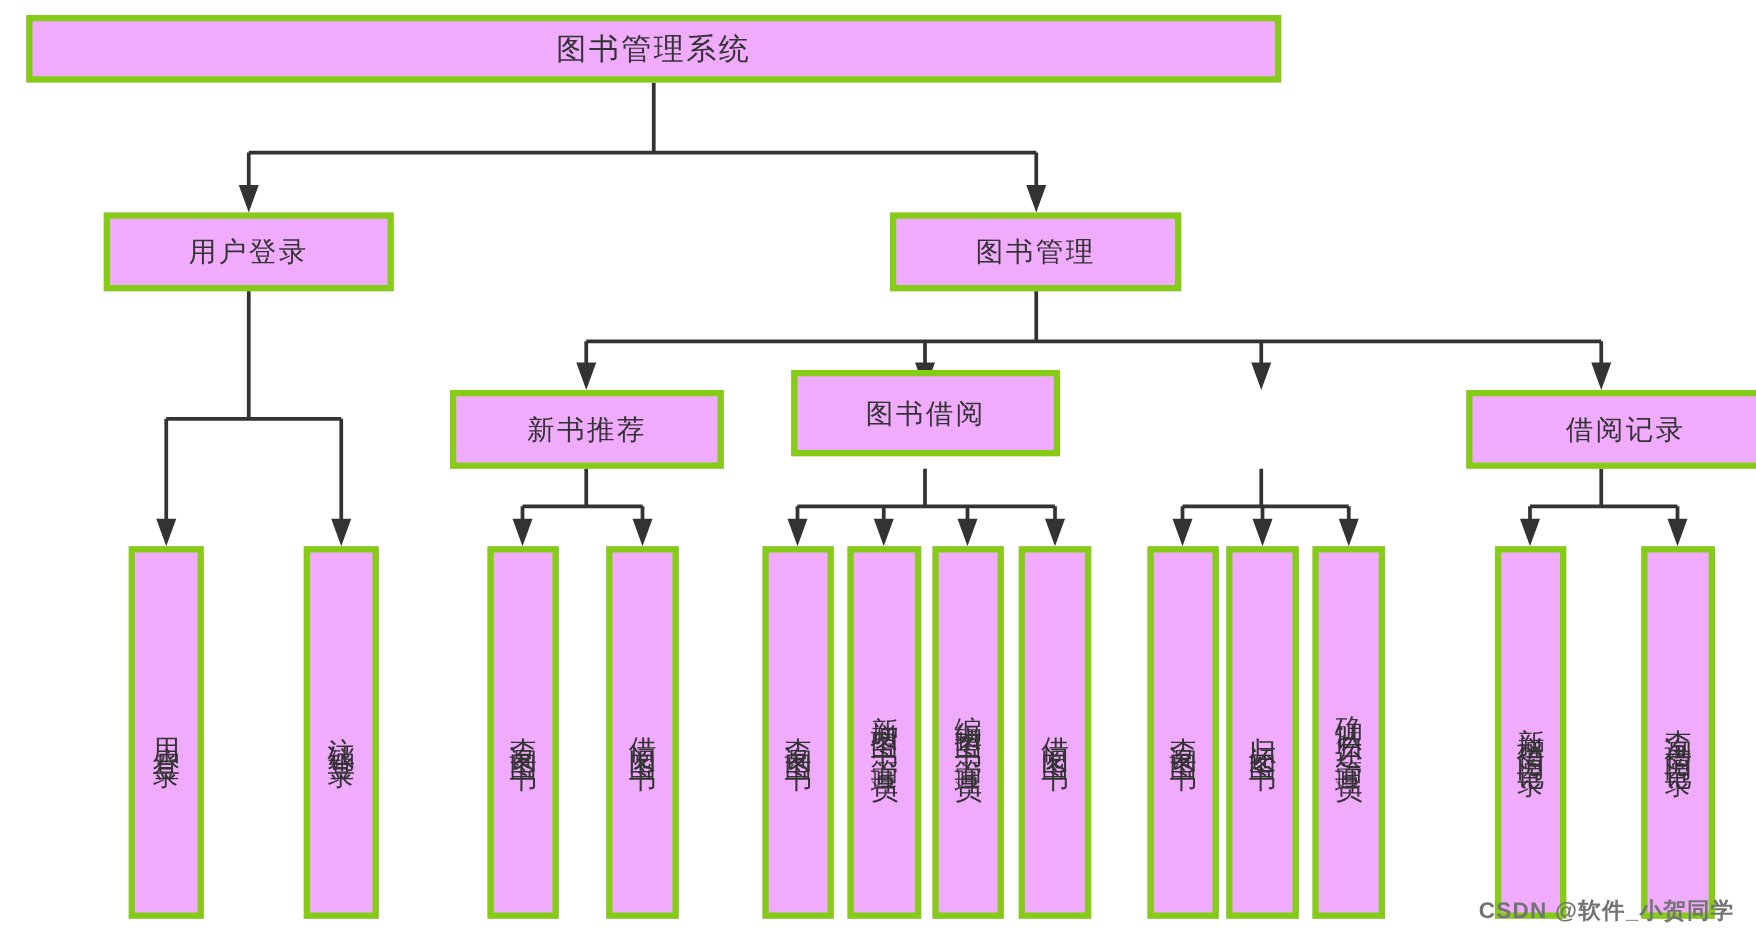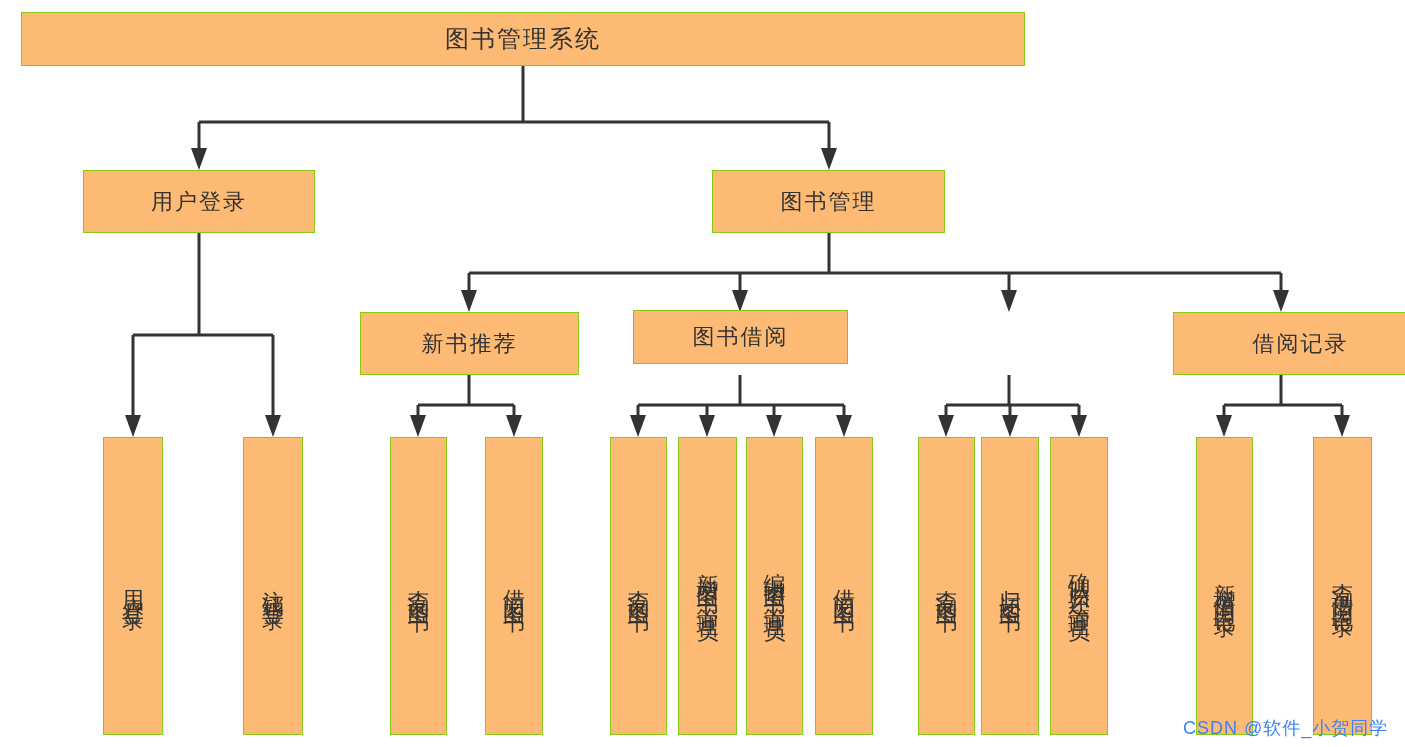--- a/index.html
+++ b/index.html
@@ -14,8 +14,8 @@
   .node{
     position:absolute;
     box-sizing:border-box;
-    border:1px solid #84cc16;
-    background:#fdba74;
+    border:5px solid #84cc16;
+    background:#f0abfc;
     display:flex;align-items:center;justify-content:center;
     color:#333333;
     z-index:2;

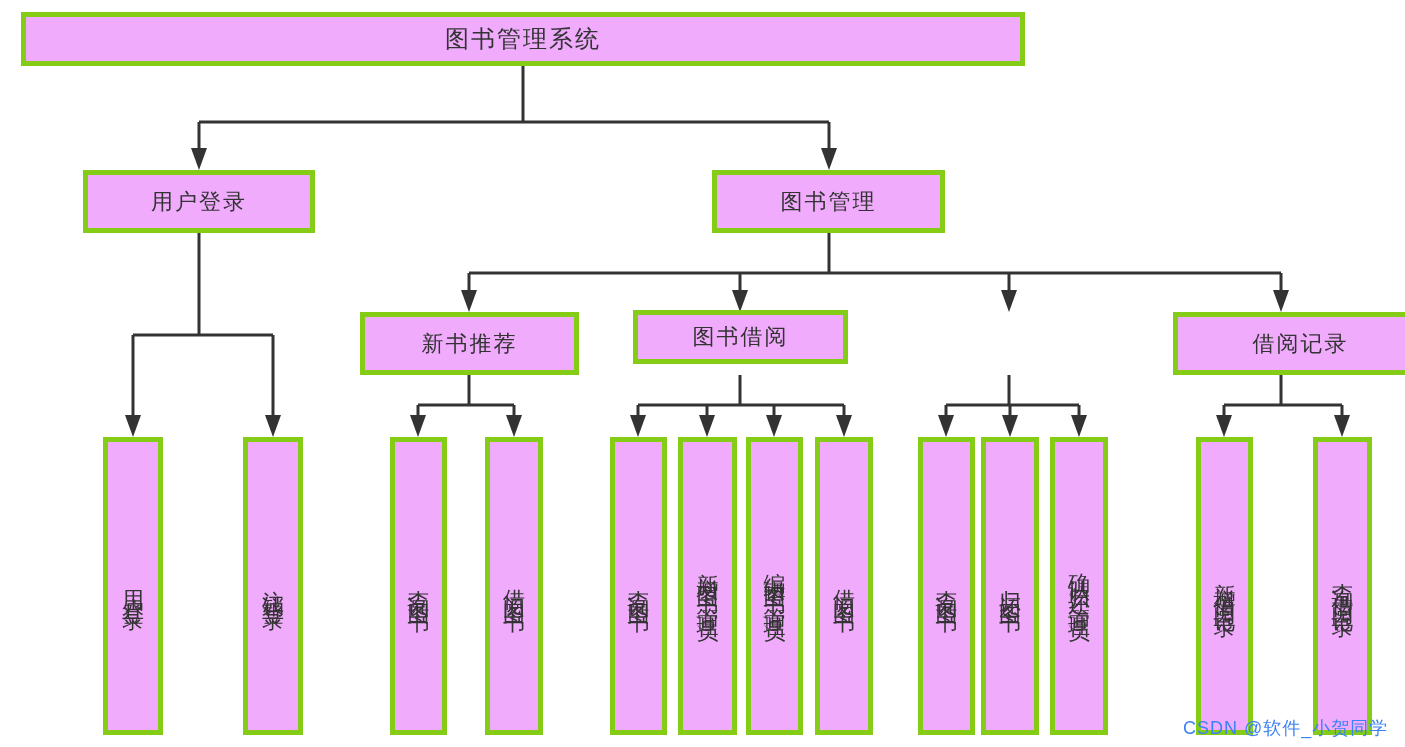--- a/index.html
+++ b/index.html
@@ -129,7 +129,7 @@
   <div class="node hnode" style="left:712px;top:170px;width:233px;height:63px;">图书管理</div>
 
   <div class="node hnode" style="left:360px;top:312px;width:219px;height:63px;">新书推荐</div>
-  <div class="node hnode" style="left:633px;top:310px;width:215px;height:54px;">图书借阅</div>
+  <div class="node hnode" style="left:633px;top:296px;width:215px;height:69px;">图书借阅</div>
   <div class="node hnode" style="left:1173px;top:312px;width:255px;height:63px;">借阅记录</div>
 
   <div class="node leaf" style="left:103px;top:437px;width:60px;height:298px;">用户登录</div>

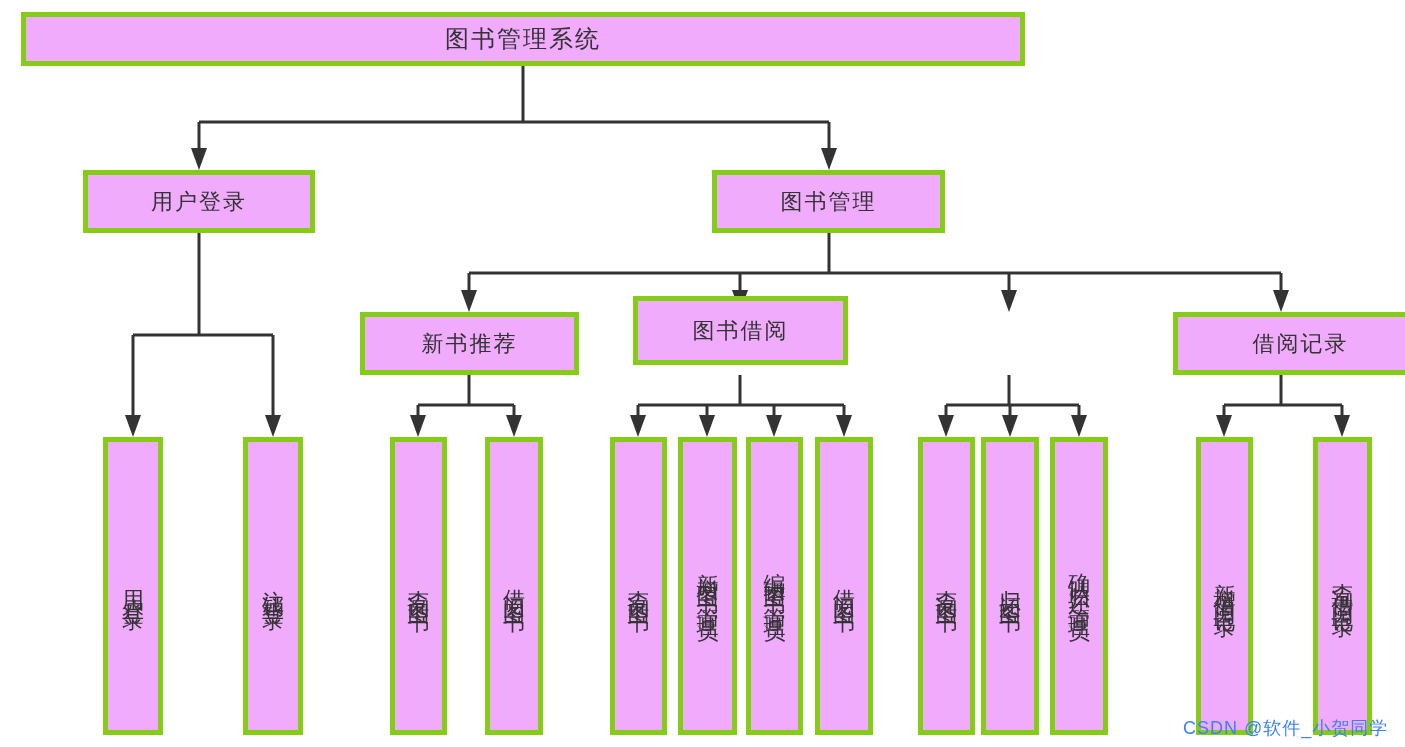--- a/index.html
+++ b/index.html
@@ -34,10 +34,11 @@
     position:absolute;
     left:1183px;top:716px;
     font-size:18px;
-    color:#3b82f6;
+    color:#737373;
     z-index:5;
     letter-spacing:1px;
     white-space:nowrap;
+    font-weight:bold;
   }
   svg line{stroke:#333333;stroke-width:3;}
   svg polygon{fill:#333333;}

